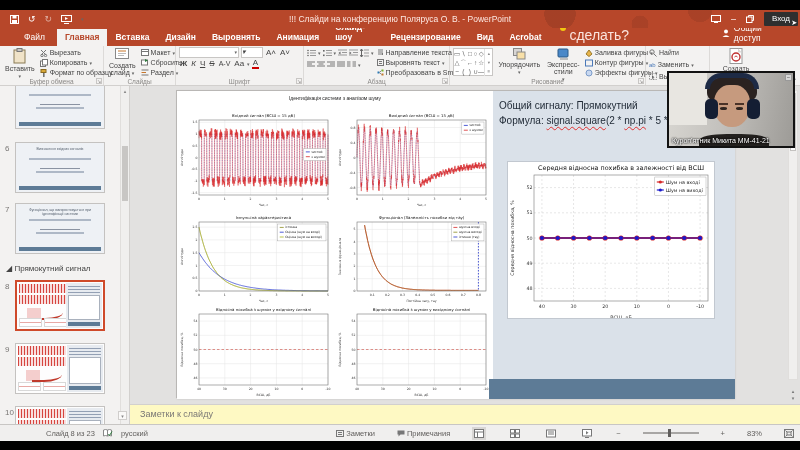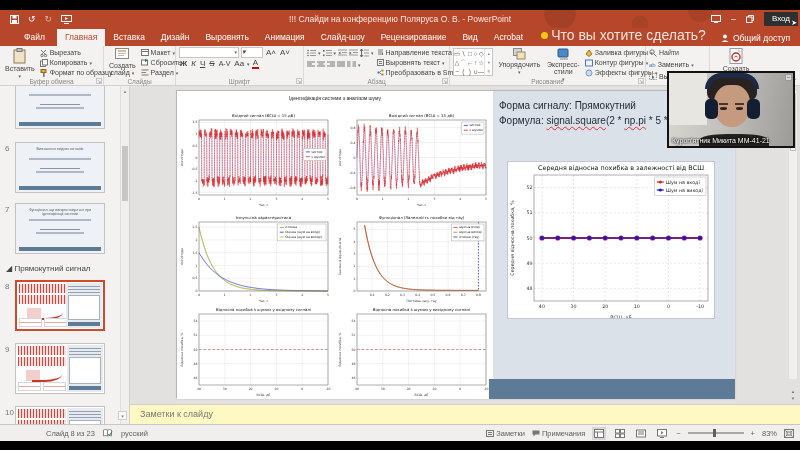--- a/index.html
+++ b/index.html
@@ -161,7 +161,7 @@
 
   <div class="tabsrow">
     <div class="filetab">Файл</div>
-    <div style="display:flex;align-items:flex-end;">
+    <div style="display:flex;align-items:flex-end;font-weight:bold;">
         <div class="tab sel">Главная</div>
         <div class="tab">Вставка</div>
         <div class="tab">Дизайн</div>

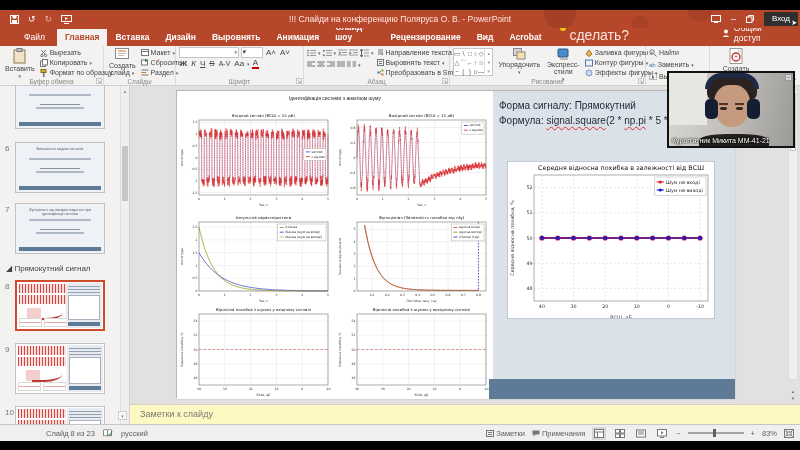--- a/index.html
+++ b/index.html
@@ -806,7 +806,7 @@
           </div>
           <div class="sidepanel">
             <div class="info">
-              <div><span>Форма сигналу:</span><span> Прямокутний</span></div>
+              <div><span>Общий сигналу:</span><span> Прямокутний</span></div>
               <div><span>Формула:</span> <span><span class="sq">signal.square</span><span>(2 * </span><span class="sq">np.pi</span><span> * 5 * t)</span></span></div>
             </div>
             <svg style="position:absolute;left:14px;top:70px;background:#fff;border:1px solid #c2c8d0;" width="208" height="158">

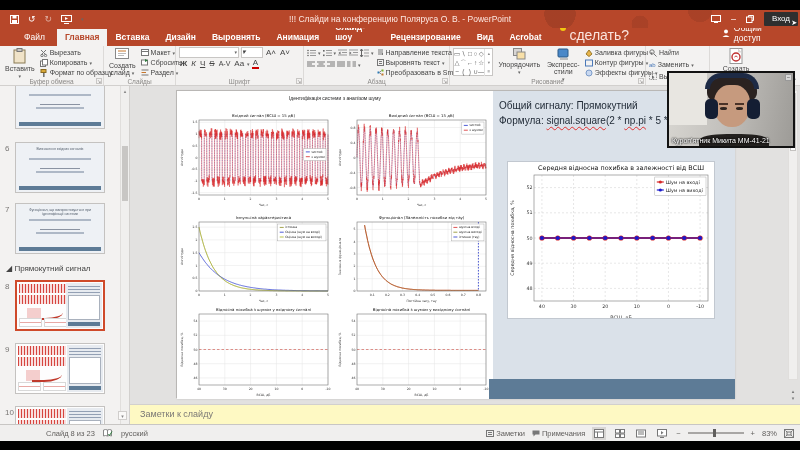--- a/index.html
+++ b/index.html
@@ -92,7 +92,7 @@
   
   .status{height:17px;background:#f0efee;border-top:1px solid #c8c6c4;display:flex;align-items:center;font-size:7.5px;color:#605e5c;flex:0 0 17px;padding-left:38px;}
   .status .lft{display:flex;align-items:center;gap:8px;margin-left:8px;}
-  .status .rgt{margin-left:auto;display:flex;align-items:center;gap:7px;margin-right:6px;}
+  .status .rgt{margin-left:auto;display:flex;align-items:center;gap:22px;margin-right:6px;}
   .vbtn{width:14px;height:13px;display:flex;align-items:center;justify-content:center;}
   .vbtn.on{background:#d8d6d4;}
   .ztrack{width:56px;height:2px;background:#a8a6a4;position:relative;}

